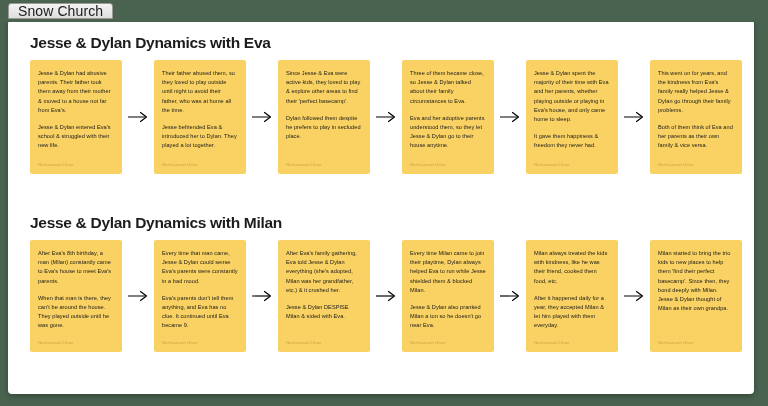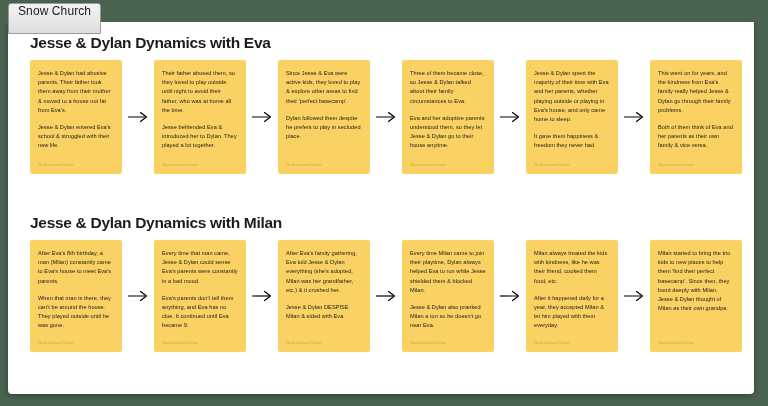--- a/index.html
+++ b/index.html
@@ -29,12 +29,12 @@
     position: absolute;
     left: 8px;
     top: 3px;
-    height: 31px;
+    height: 16px;
     padding: 0 9px;
     background: linear-gradient(#f3f3f3, #dedede);
     border: 1px solid #9a9a9a;
     border-radius: 3px 3px 0 0;
-    font-size: 12px;
+    font-size: 14px;
     line-height: 15px;
     color: #1a1a1a;
     white-space: nowrap;

